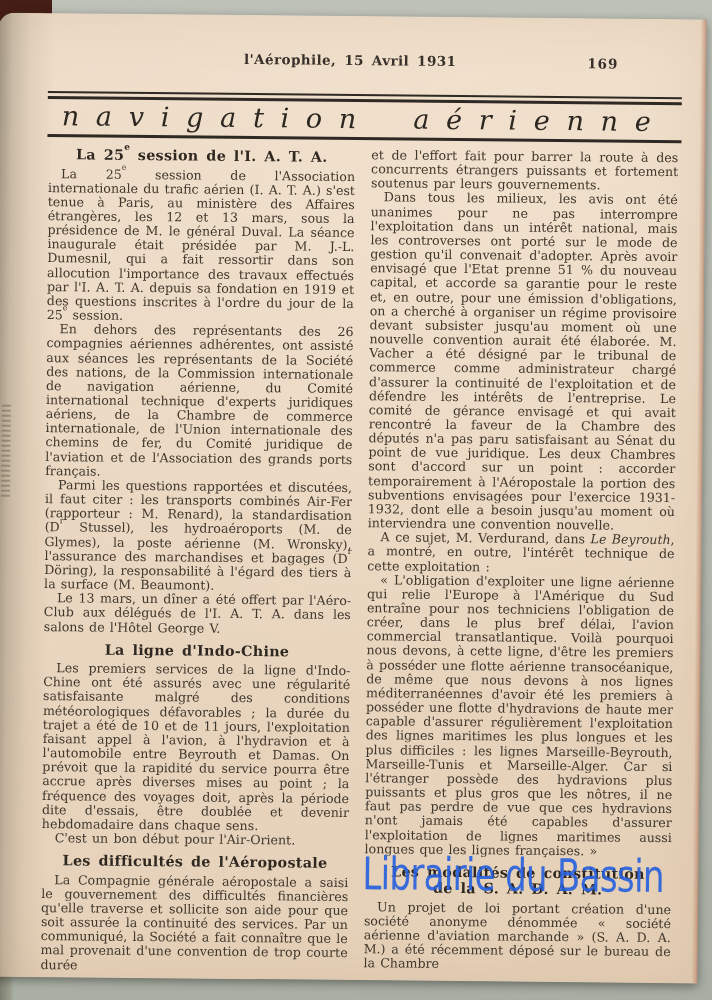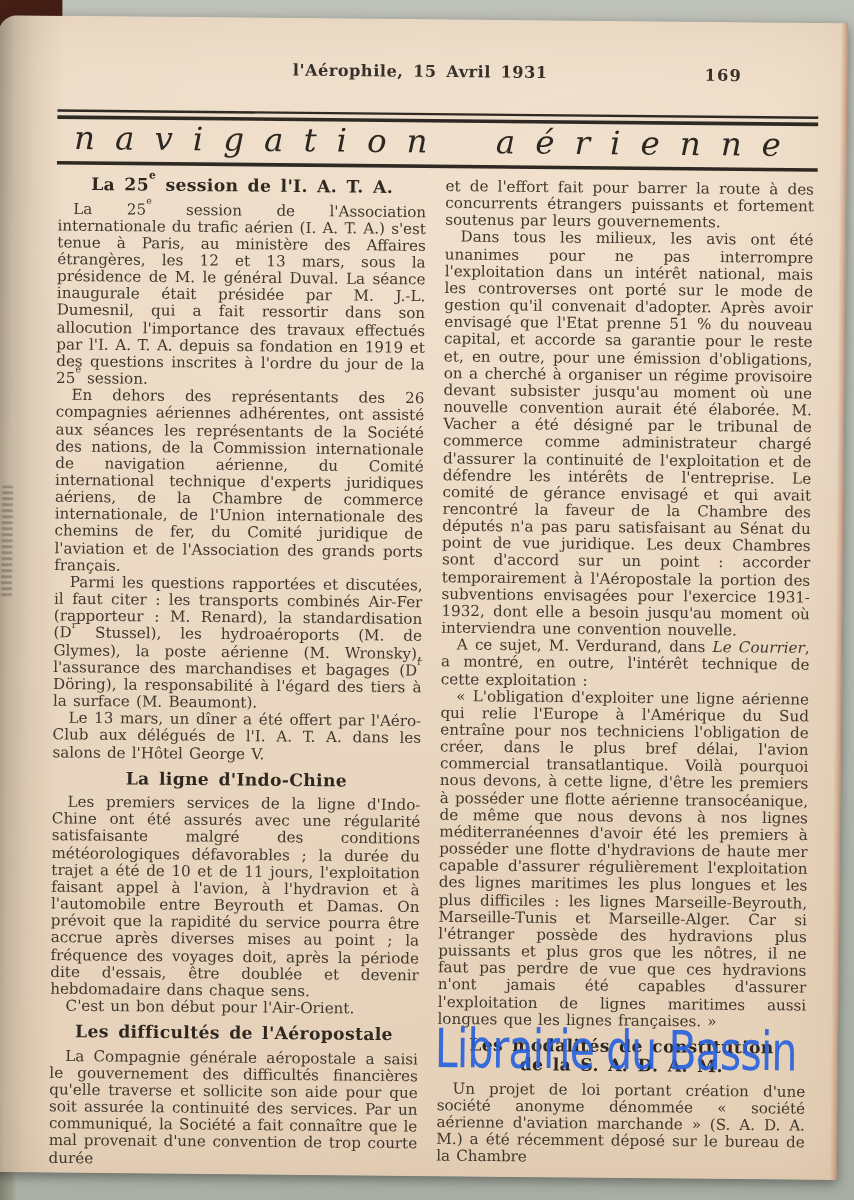--- a/index.html
+++ b/index.html
@@ -121,7 +121,7 @@
       <div class="col col-right">
         <p class="noindent">et de l'effort fait pour barrer la route à des concurrents étrangers puissants et fortement soutenus par leurs gouvernements.</p>
         <p>Dans tous les milieux, les avis ont été unanimes pour ne pas interrompre l'exploitation dans un intérêt national, mais les controverses ont porté sur le mode de gestion qu'il convenait d'adopter. Après avoir envisagé que l'Etat prenne 51 % du nouveau capital, et accorde sa garantie pour le reste et, en outre, pour une émission d'obligations, on a cherché à organiser un régime provisoire devant subsister jusqu'au moment où une nouvelle convention aurait été élaborée. M. Vacher a été désigné par le tribunal de commerce comme administrateur chargé d'assurer la continuité de l'exploitation et de défendre les intérêts de l'entreprise. Le comité de gérance envisagé et qui avait rencontré la faveur de la Chambre des députés n'a pas paru satisfaisant au Sénat du point de vue juridique. Les deux Chambres sont d'accord sur un point : accorder temporairement à l'Aéropostale la portion des subventions envisagées pour l'exercice 1931-1932, dont elle a besoin jusqu'au moment où interviendra une convention nouvelle.</p>
-        <p>A ce sujet, M. Verdurand, dans <i>Le Courrier</i>, a montré, en outre, l'intérêt technique de cette exploitation :</p>
+        <p>A ce sujet, M. Verdurand, dans <i>Le Beyrouth</i>, a montré, en outre, l'intérêt technique de cette exploitation :</p>
         <p>« L'obligation d'exploiter une ligne aérienne qui relie l'Europe à l'Amérique du Sud entraîne pour nos techniciens l'obligation de créer, dans le plus bref délai, l'avion commercial transatlantique. Voilà pourquoi nous devons, à cette ligne, d'être les premiers à posséder une flotte aérienne transocéanique, de même que nous devons à nos lignes méditerranéennes d'avoir été les premiers à posséder une flotte d'hydravions de haute mer capable d'assurer régulièrement l'exploitation des lignes maritimes les plus longues et les plus difficiles : les lignes Marseille-Beyrouth, Marseille-Tunis et Marseille-Alger. Car si l'étranger possède des hydravions plus puissants et plus gros que les nôtres, il ne faut pas perdre de vue que ces hydravions n'ont jamais été capables d'assurer l'exploitation de lignes maritimes aussi longues que les lignes françaises. »</p>
         <h3>Les modalités de constitution<br>de la S. A. D. A. M.</h3>
         <p>Un projet de loi portant création d'une société anonyme dénommée « société aérienne d'aviation marchande » (S. A. D. A. M.) a été récemment déposé sur le bureau de la Chambre</p>

